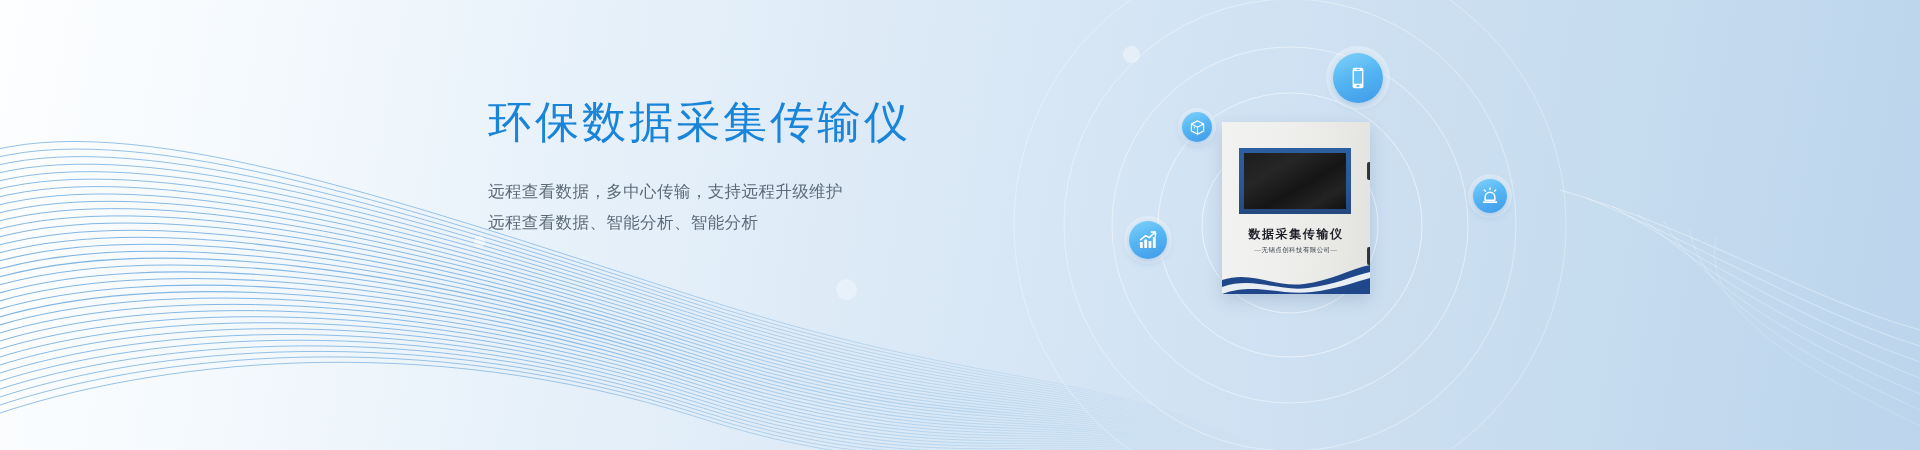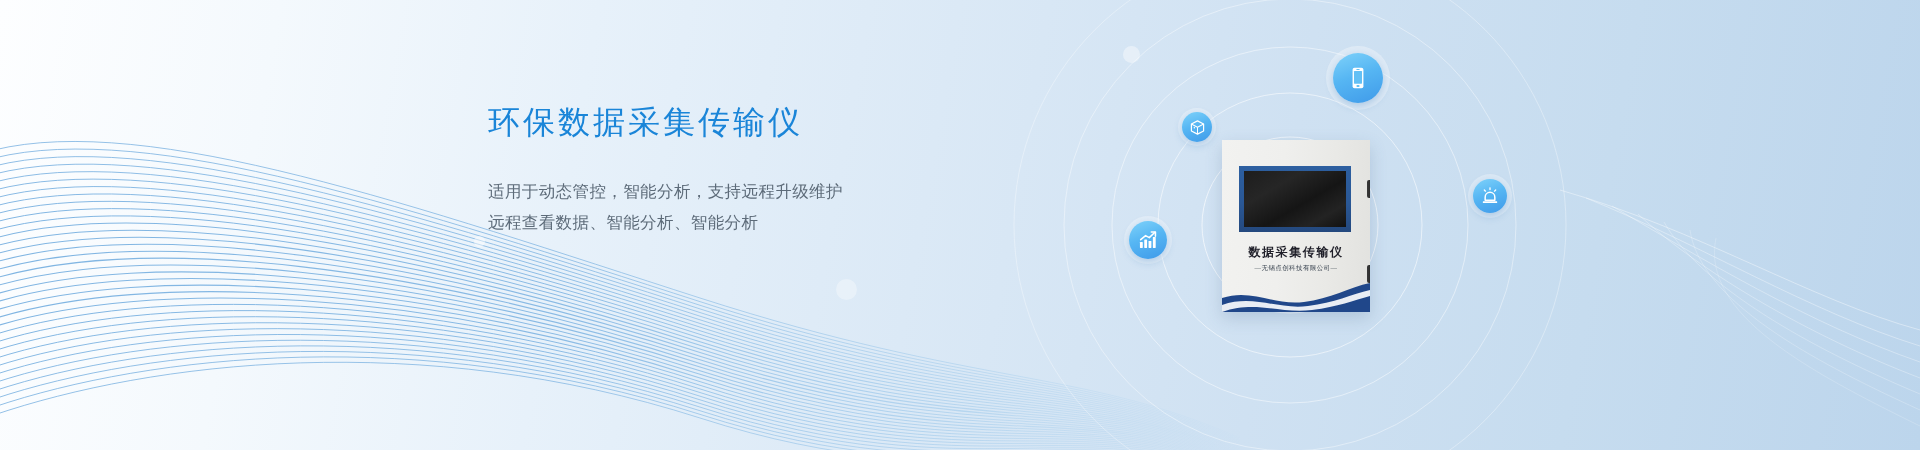--- a/index.html
+++ b/index.html
@@ -17,7 +17,7 @@
   
   #textblock{position:absolute;left:488px;top:96px;width:560px;}
   #title{
-    font-size:32px;letter-spacing:3px;color:#1a85d8;font-weight:400;
+    font-size:44px;letter-spacing:3px;color:#1a85d8;font-weight:400;
     line-height:52px;white-space:nowrap;
   }
   #desc{margin-top:28px;}

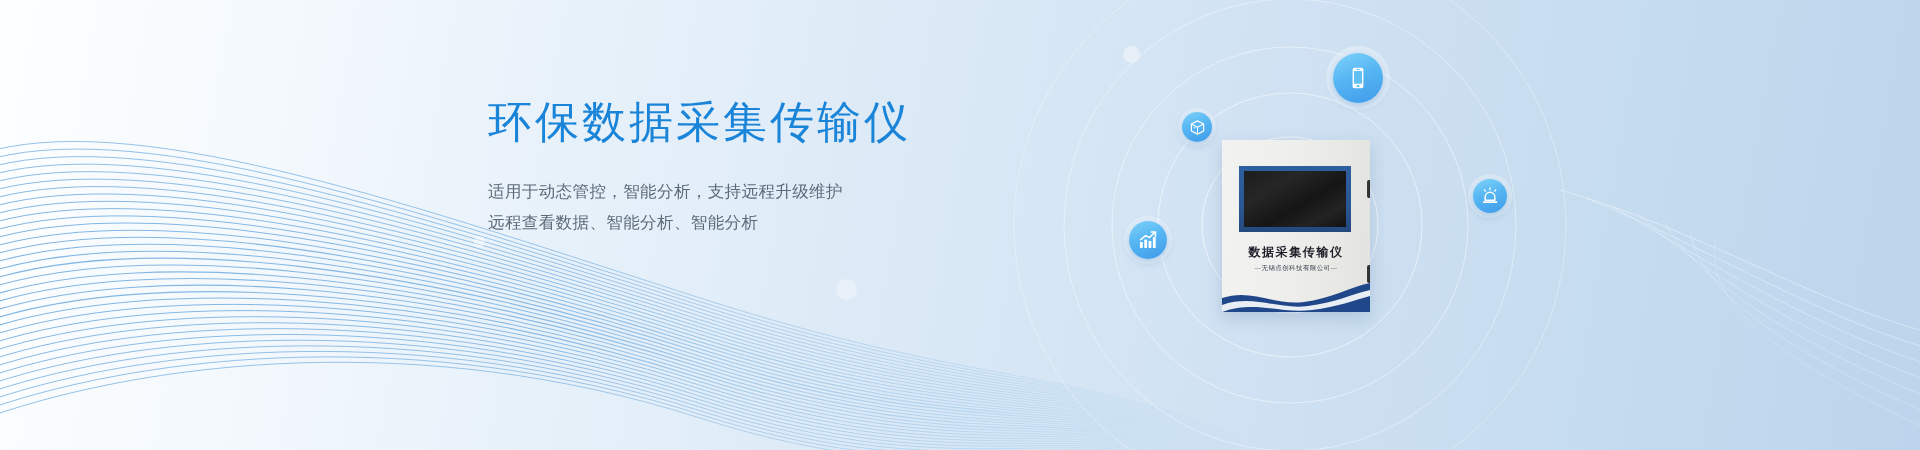--- a/index.html
+++ b/index.html
@@ -167,7 +167,7 @@
   <div id="textblock">
     <div id="title">环保数据采集传输仪</div>
     <div id="desc">
-      <div class="descline">适用于动态管控，智能分析，支持远程升级维护</div>
+      <div class="descline">远程查看数据，多中心传输，支持远程升级维护</div>
       <div class="descline">远程查看数据、智能分析、智能分析</div>
     </div>
   </div>

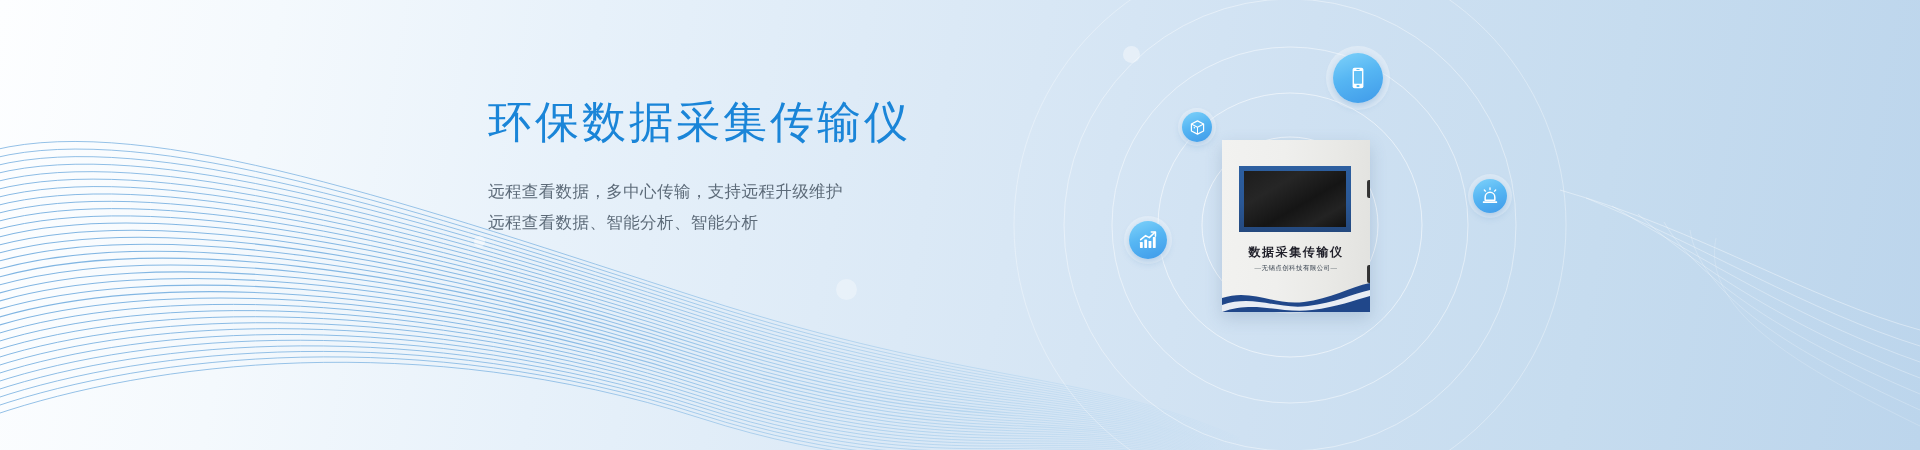--- a/index.html
+++ b/index.html
@@ -27,7 +27,7 @@
 
   
   #device{
-    position:absolute;left:1222px;top:140px;width:148px;height:172px;
+    position:absolute;left:1222px;top:122px;width:148px;height:172px;
     background:linear-gradient(94deg,#f2f2f0 0%,#efefed 40%,#e9e9e6 72%,#e2e2df 100%);
     box-shadow:0 6px 16px rgba(60,90,130,.20);
     overflow:hidden;

